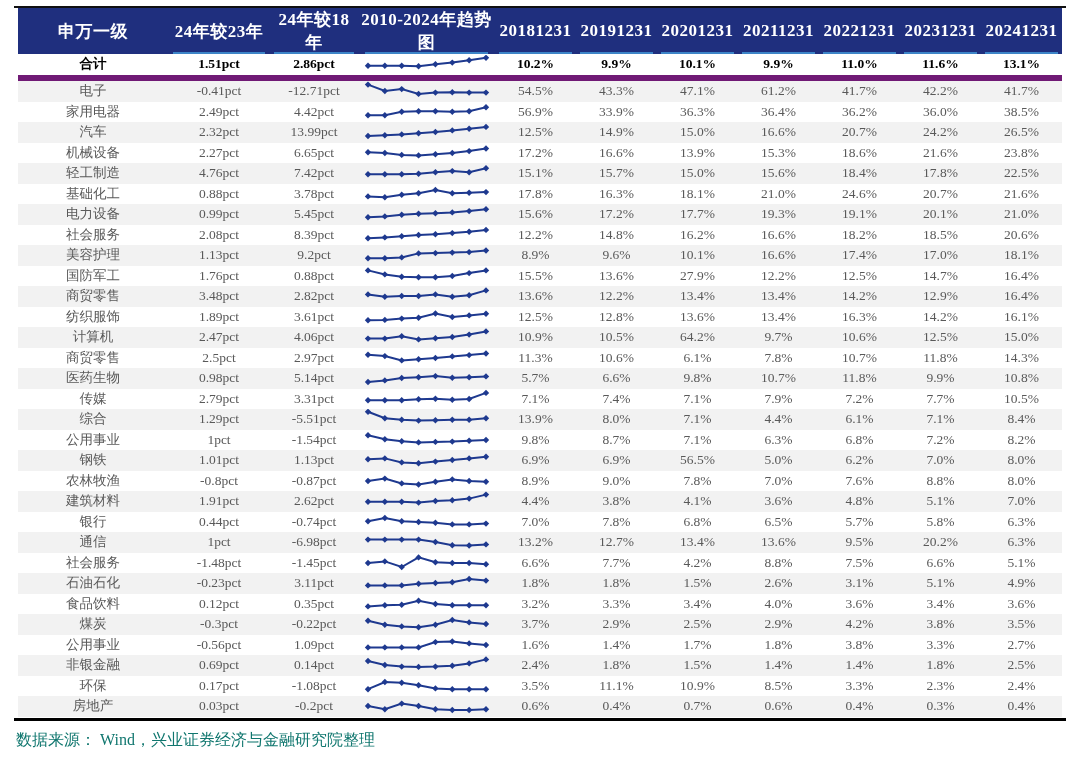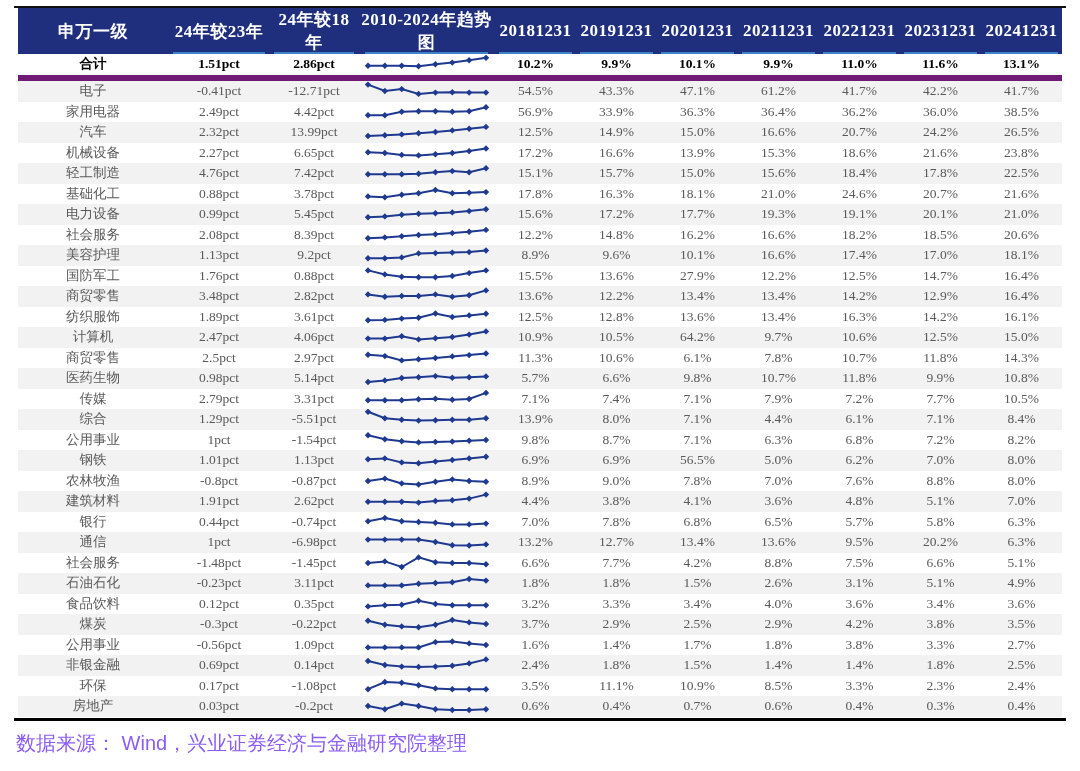--- a/index.html
+++ b/index.html
@@ -36,8 +36,8 @@
   .c-trend svg{display:block;margin:0 auto;}
   .bottom-rule{border-top:3px solid #000;width:1052px;margin-top:1px;}
   .source{
-    font-family:Liberation Sans, sans-serif;
-    font-size:20px;color:#8b5cf6;padding:9px 0 0 2px;
+    font-family:Liberation Serif, serif;
+    font-size:16px;color:#0f766e;padding:9px 0 0 2px;
   }
 </style>
 </head>

